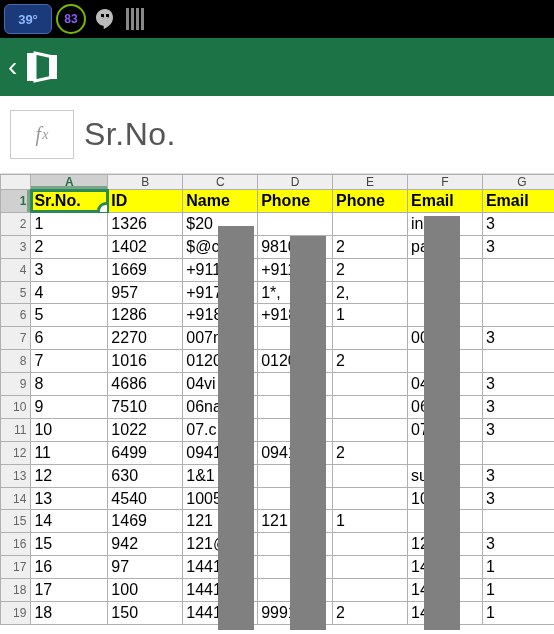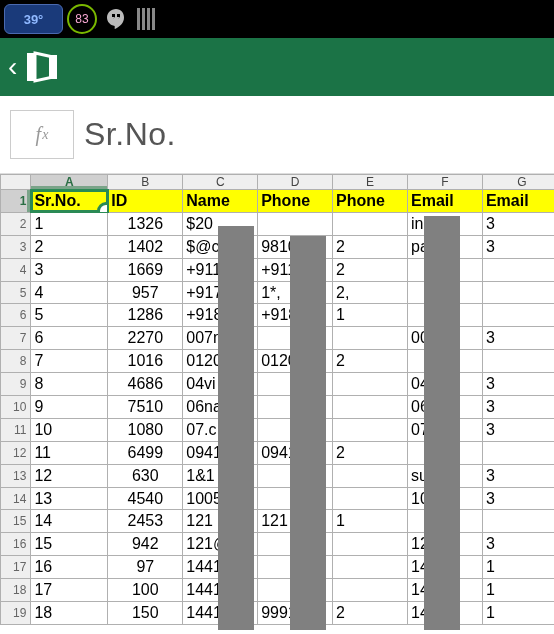--- a/index.html
+++ b/index.html
@@ -7,7 +7,7 @@
 
   
   .statusbar { height: 38px; background: #000; display: flex; align-items: center; padding: 0 4px; gap: 4px; }
-  .badge-temp { width: 59px; height: 30px; background: #1a3a7a; border: 1px solid #4a6ab0; border-radius: 6px; color: #8fb8ff; font-size: 13px; font-weight: 600; display: flex; align-items: center; justify-content: center; }
+  .badge-temp { width: 48px; height: 30px; background: #1a3a7a; border: 1px solid #4a6ab0; border-radius: 6px; color: #8fb8ff; font-size: 13px; font-weight: 600; display: flex; align-items: center; justify-content: center; }
   .badge-circle { width: 30px; height: 30px; border: 2px solid #7ab800; border-radius: 50%; color: #f9a8d4; font-size: 12px; font-weight: 400; display: flex; align-items: center; justify-content: center; }
   .hangouts-icon { width: 30px; height: 30px; display: flex; align-items: center; justify-content: center; }
   .books-icon { width: 22px; height: 30px; display: flex; align-items: center; justify-content: center; }

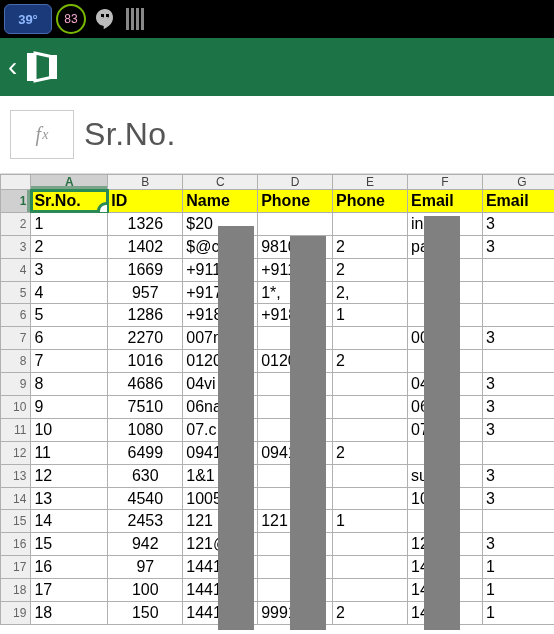--- a/index.html
+++ b/index.html
@@ -8,7 +8,7 @@
   
   .statusbar { height: 38px; background: #000; display: flex; align-items: center; padding: 0 4px; gap: 4px; }
   .badge-temp { width: 48px; height: 30px; background: #1a3a7a; border: 1px solid #4a6ab0; border-radius: 6px; color: #8fb8ff; font-size: 13px; font-weight: 600; display: flex; align-items: center; justify-content: center; }
-  .badge-circle { width: 30px; height: 30px; border: 2px solid #7ab800; border-radius: 50%; color: #f9a8d4; font-size: 12px; font-weight: 400; display: flex; align-items: center; justify-content: center; }
+  .badge-circle { width: 30px; height: 30px; border: 2px solid #7ab800; border-radius: 50%; color: #8b5cf6; font-size: 12px; font-weight: 700; display: flex; align-items: center; justify-content: center; }
   .hangouts-icon { width: 30px; height: 30px; display: flex; align-items: center; justify-content: center; }
   .books-icon { width: 22px; height: 30px; display: flex; align-items: center; justify-content: center; }
   .vbar { width: 3px; background: #888; margin: 0 1px; }

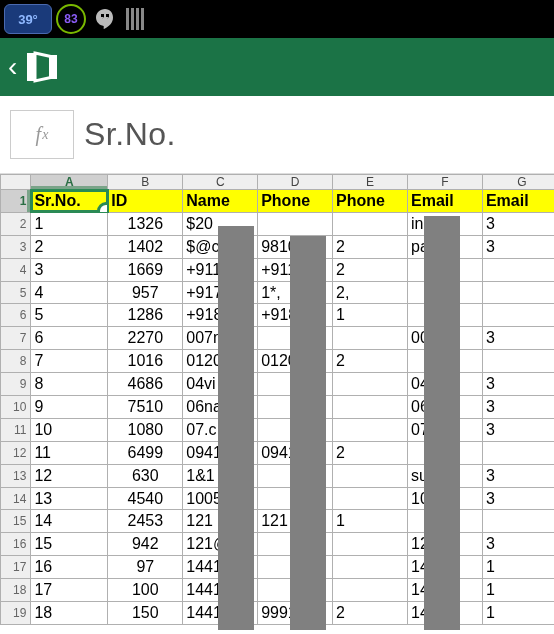--- a/index.html
+++ b/index.html
@@ -41,7 +41,7 @@
   tr.hdr td { background: #ffff00; font-weight: 700; color: #000; }
   td.selcell { outline: 3px solid #2a8a55; outline-offset: -2px; position: relative; }
   td.selcell::after { content:''; position:absolute; width:12px; height:12px; background:#fff; border:3px solid #2a8a55; border-radius:50%; right:-8px; bottom:-8px; }
-  td.num { text-align: center; }
+  td.num { text-align: left; }
 
   
   .redact { position: absolute; background: #808080; }

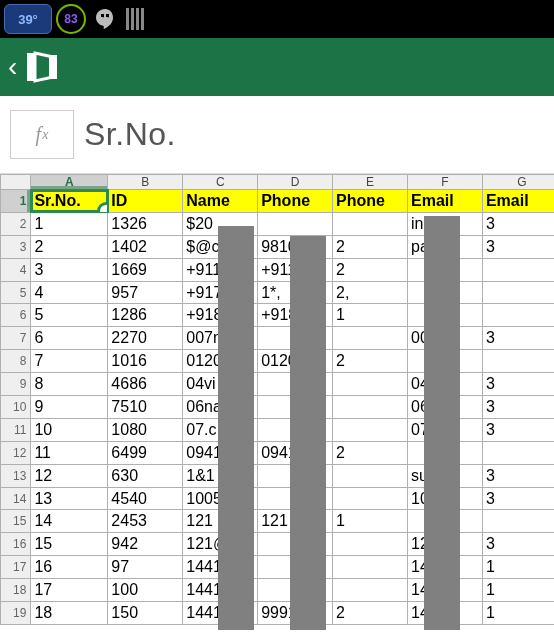--- a/index.html
+++ b/index.html
@@ -212,7 +212,7 @@
         <tr>
           <th>11</th>
           <td>10</td>
-          <td class="num">1080</td>
+          <td class="num">1022</td>
           <td>07.c</td>
           <td></td>
           <td></td>

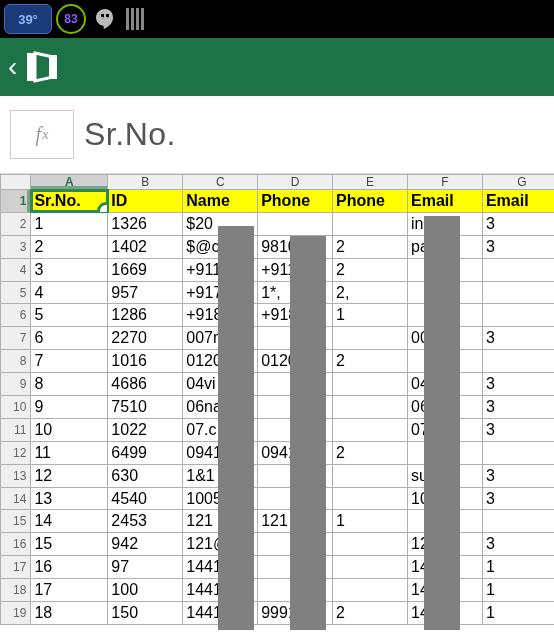--- a/index.html
+++ b/index.html
@@ -252,7 +252,7 @@
         <tr>
           <th>15</th>
           <td>14</td>
-          <td class="num">2453</td>
+          <td class="num">1469</td>
           <td>121</td>
           <td>121</td>
           <td>1</td>

